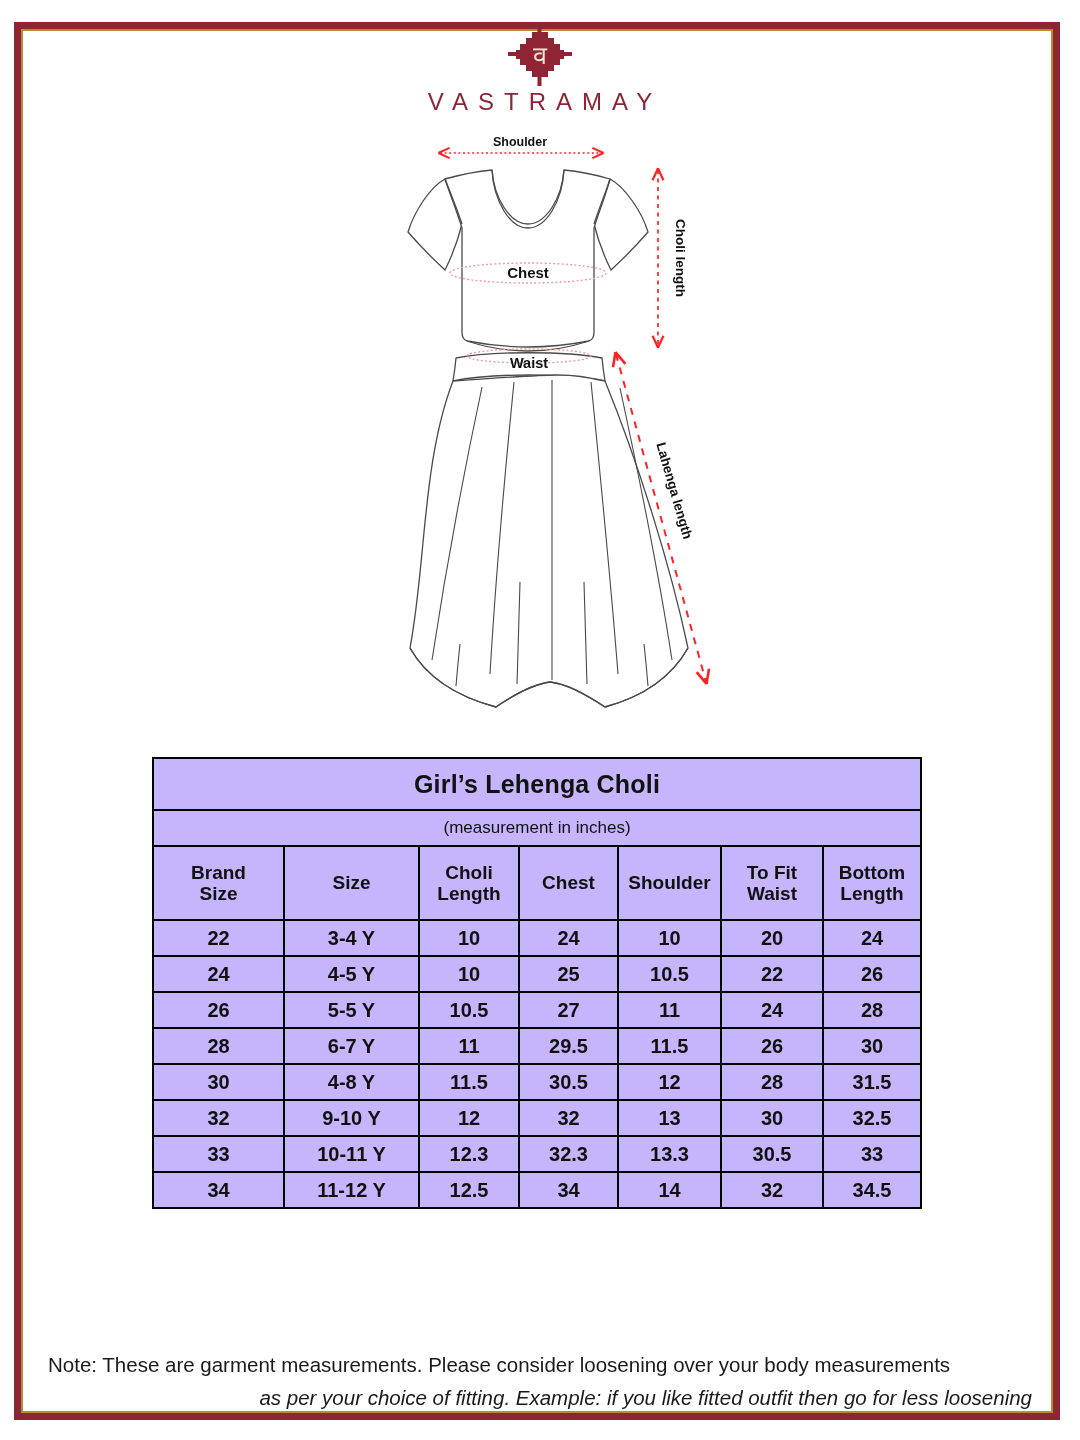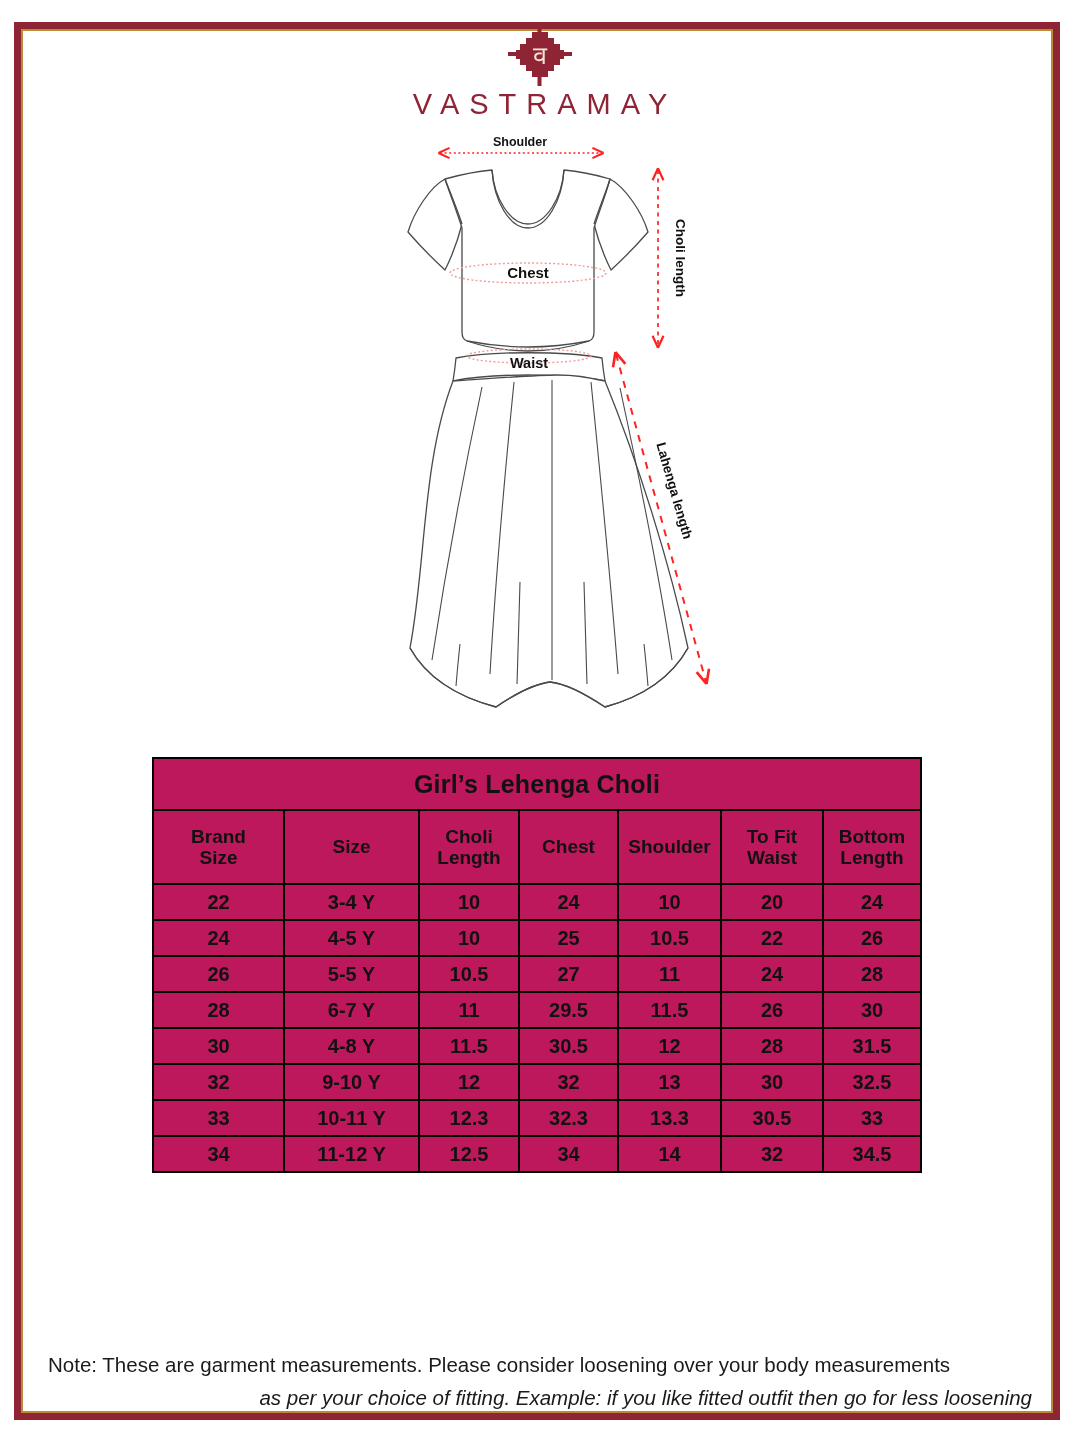--- a/index.html
+++ b/index.html
@@ -63,7 +63,7 @@
   #brand-word {
     margin-top: 4px;
     font-family: "Liberation Sans", sans-serif;
-    font-size: 29px;
+    font-size: 24px;
     letter-spacing: 10px;
     color: #8e2434;
     font-weight: 400;

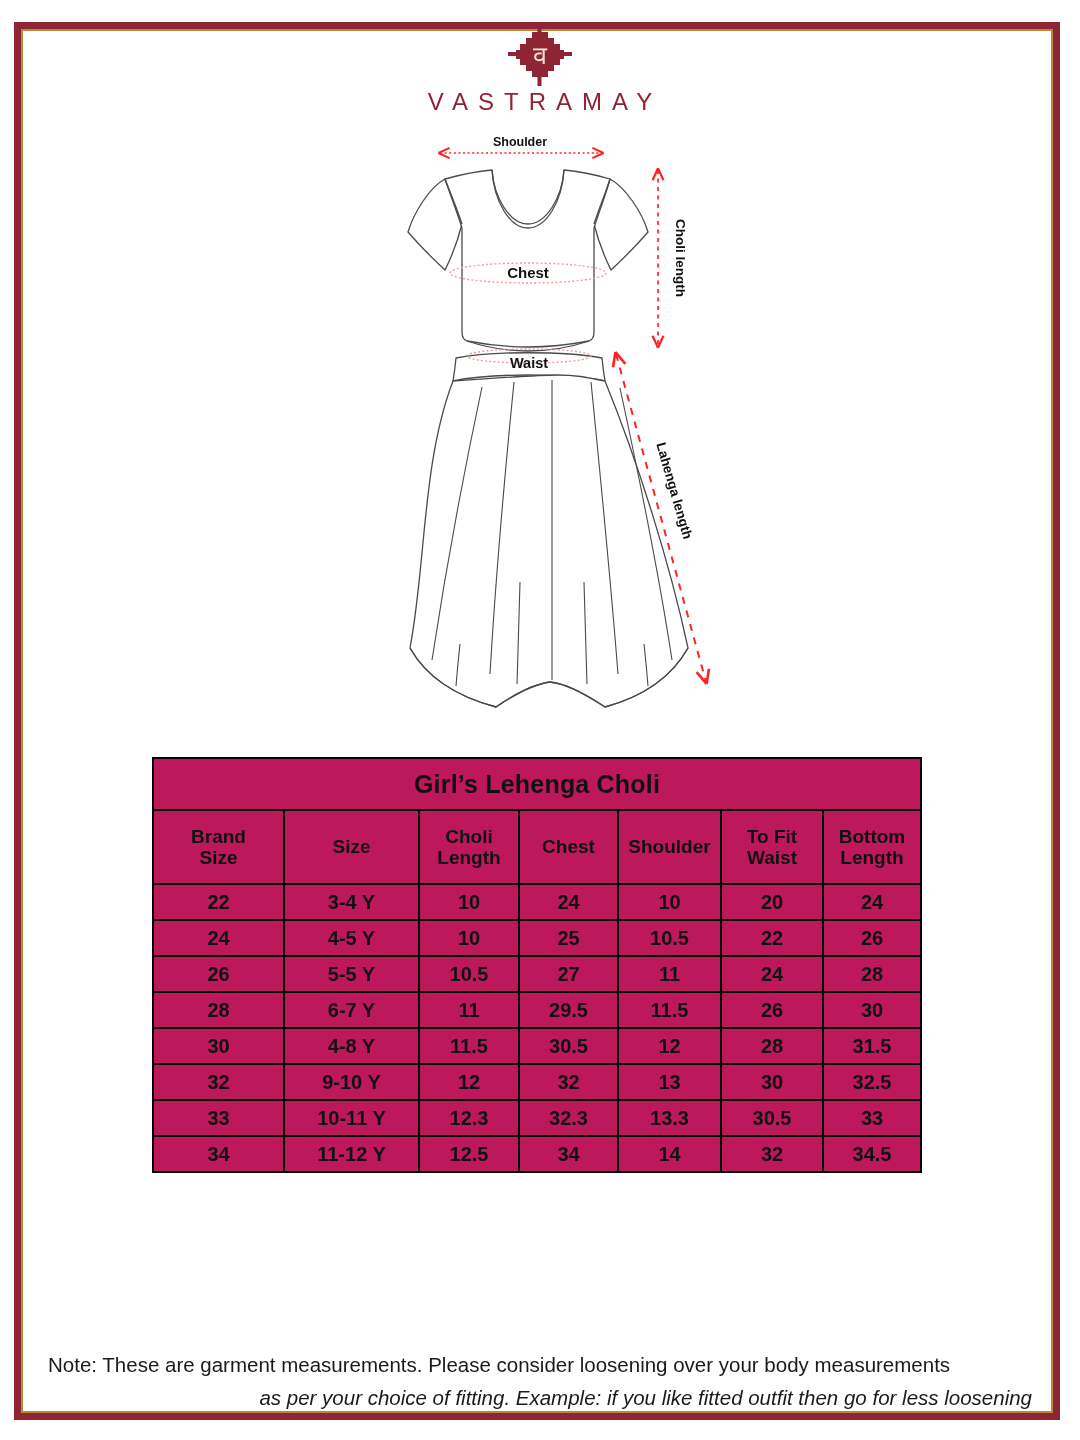--- a/index.html
+++ b/index.html
@@ -92,7 +92,7 @@
     border-collapse: collapse;
     width: 768px;
     table-layout: fixed;
-    background: #be185d;
+    background: #c4b5fd;
   }
   table.size-table td {
     border: 2px solid #000000;

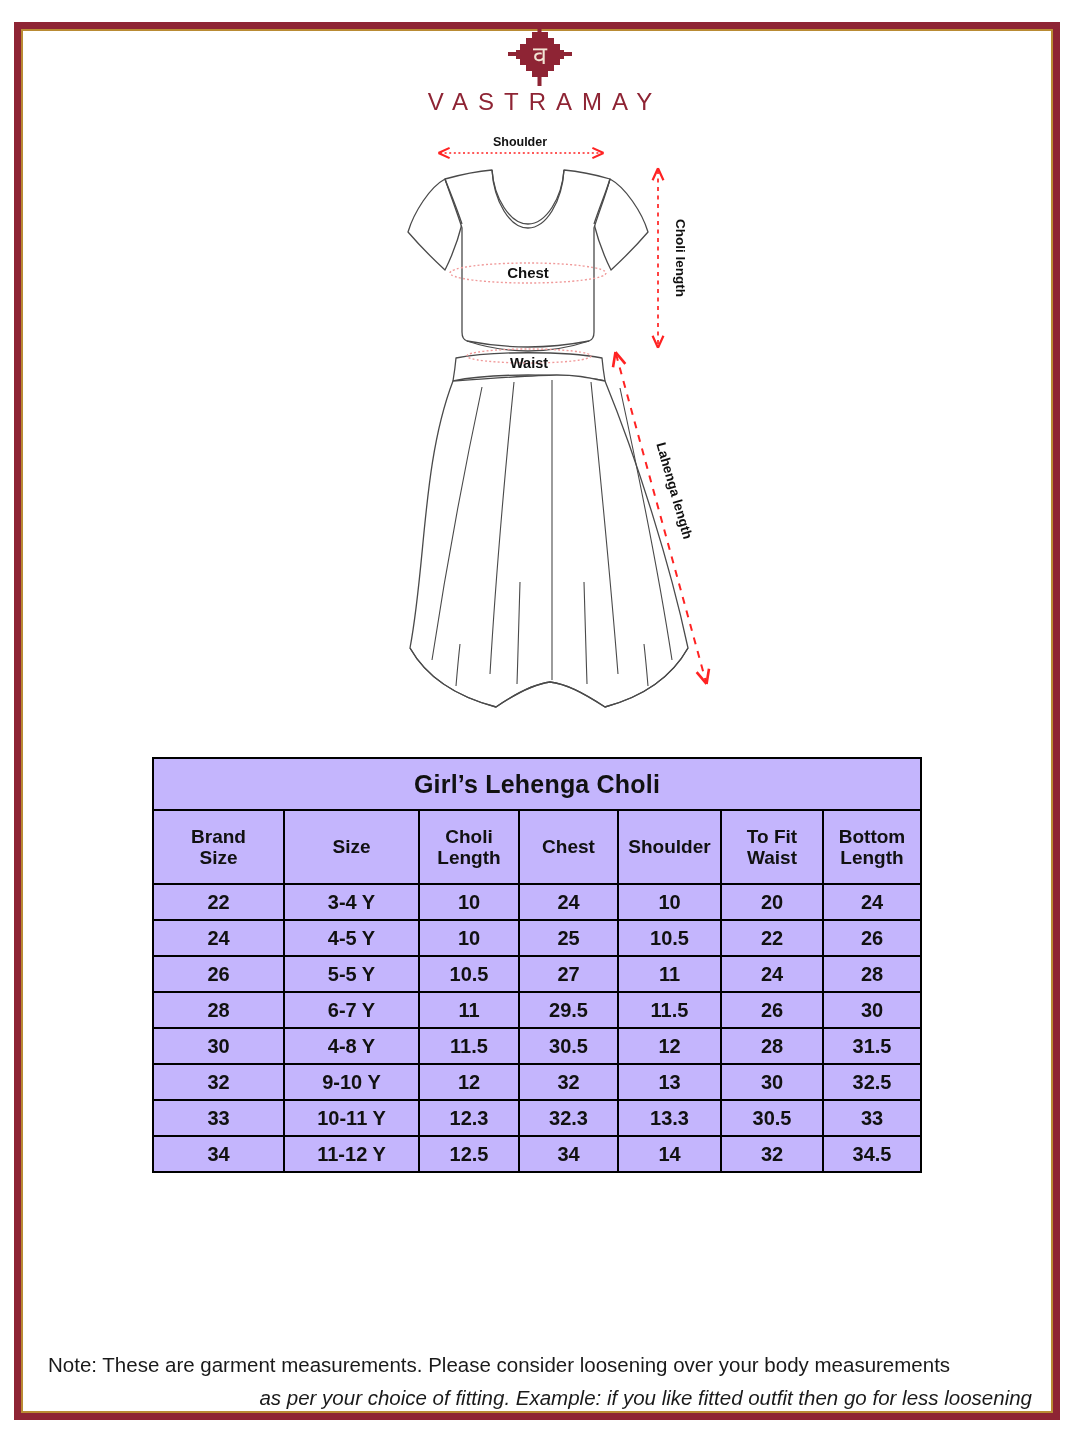--- a/index.html
+++ b/index.html
@@ -268,6 +268,9 @@
         <tr>
           <td class="t-title" colspan="7">Girl’s Lehenga Choli</td>
         </tr>
+        <tr>
+          <td class="t-sub" colspan="7">(measurement in inches)</td>
+        </tr>
       <tr>
             <td class="t-head">Brand<br>Size</td>
             <td class="t-head">Size</td>

